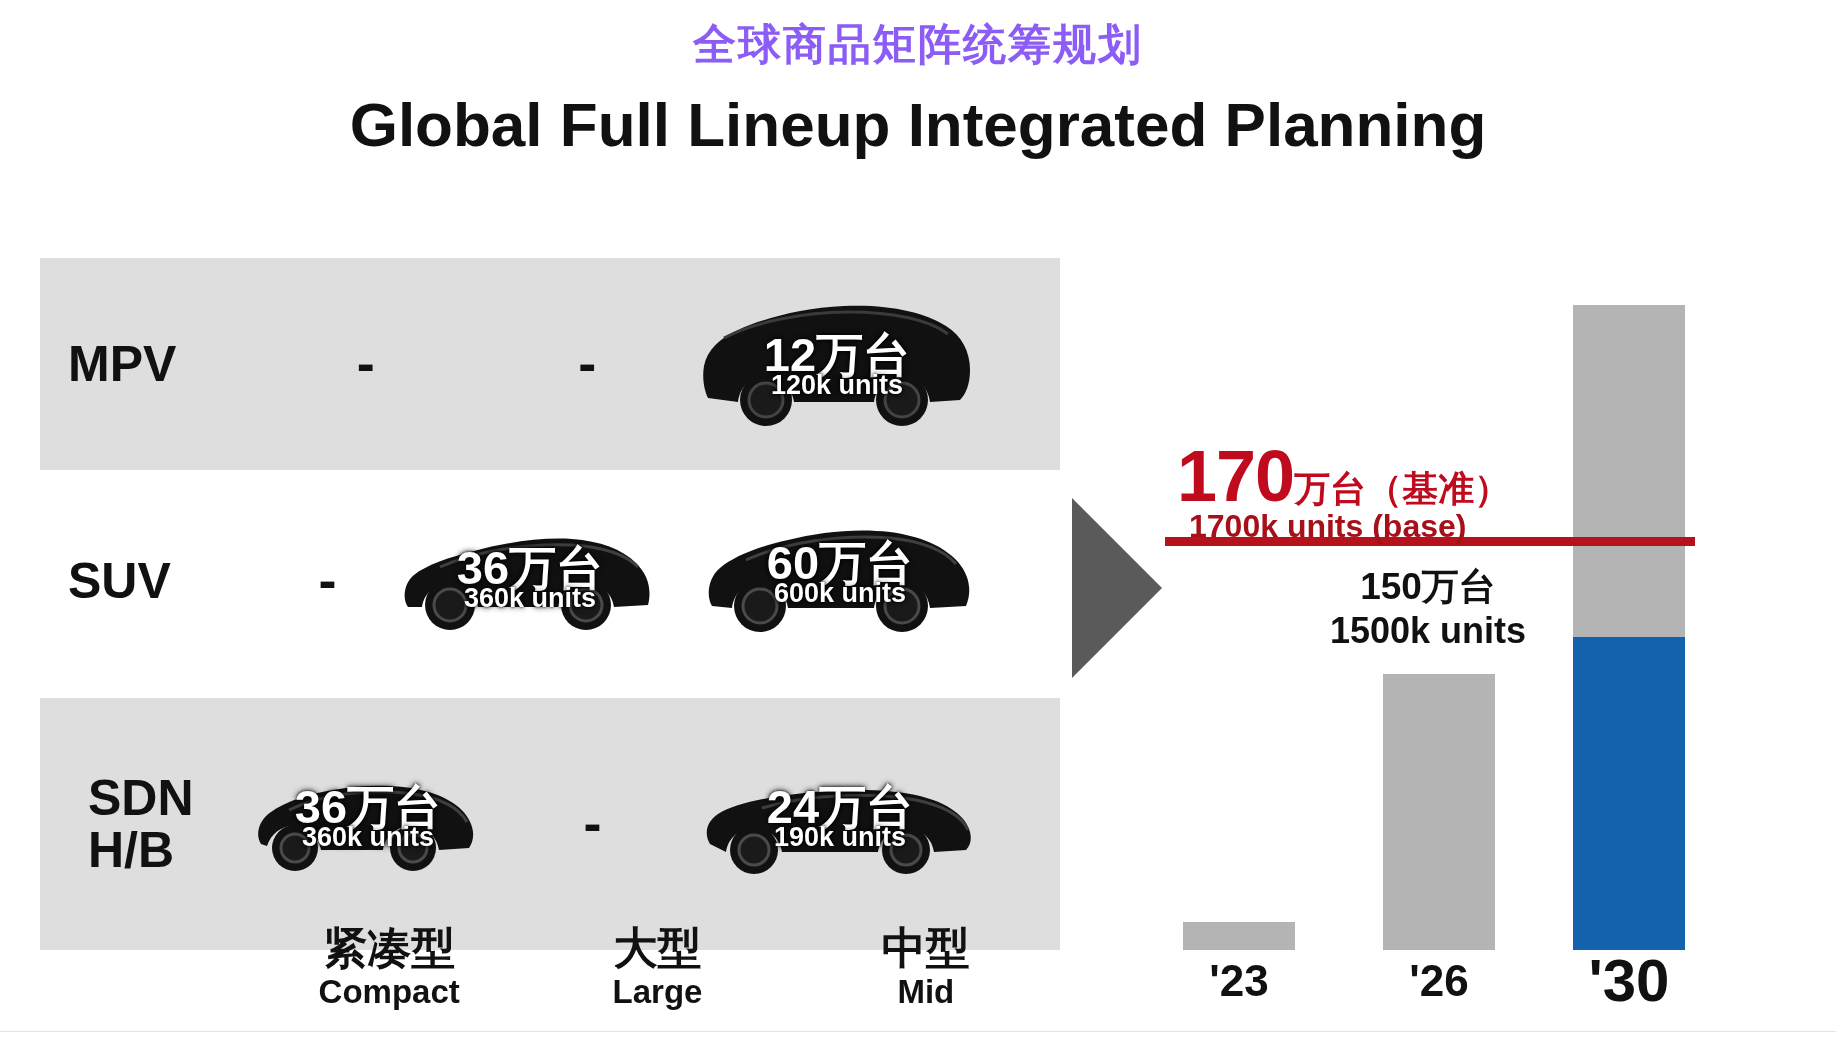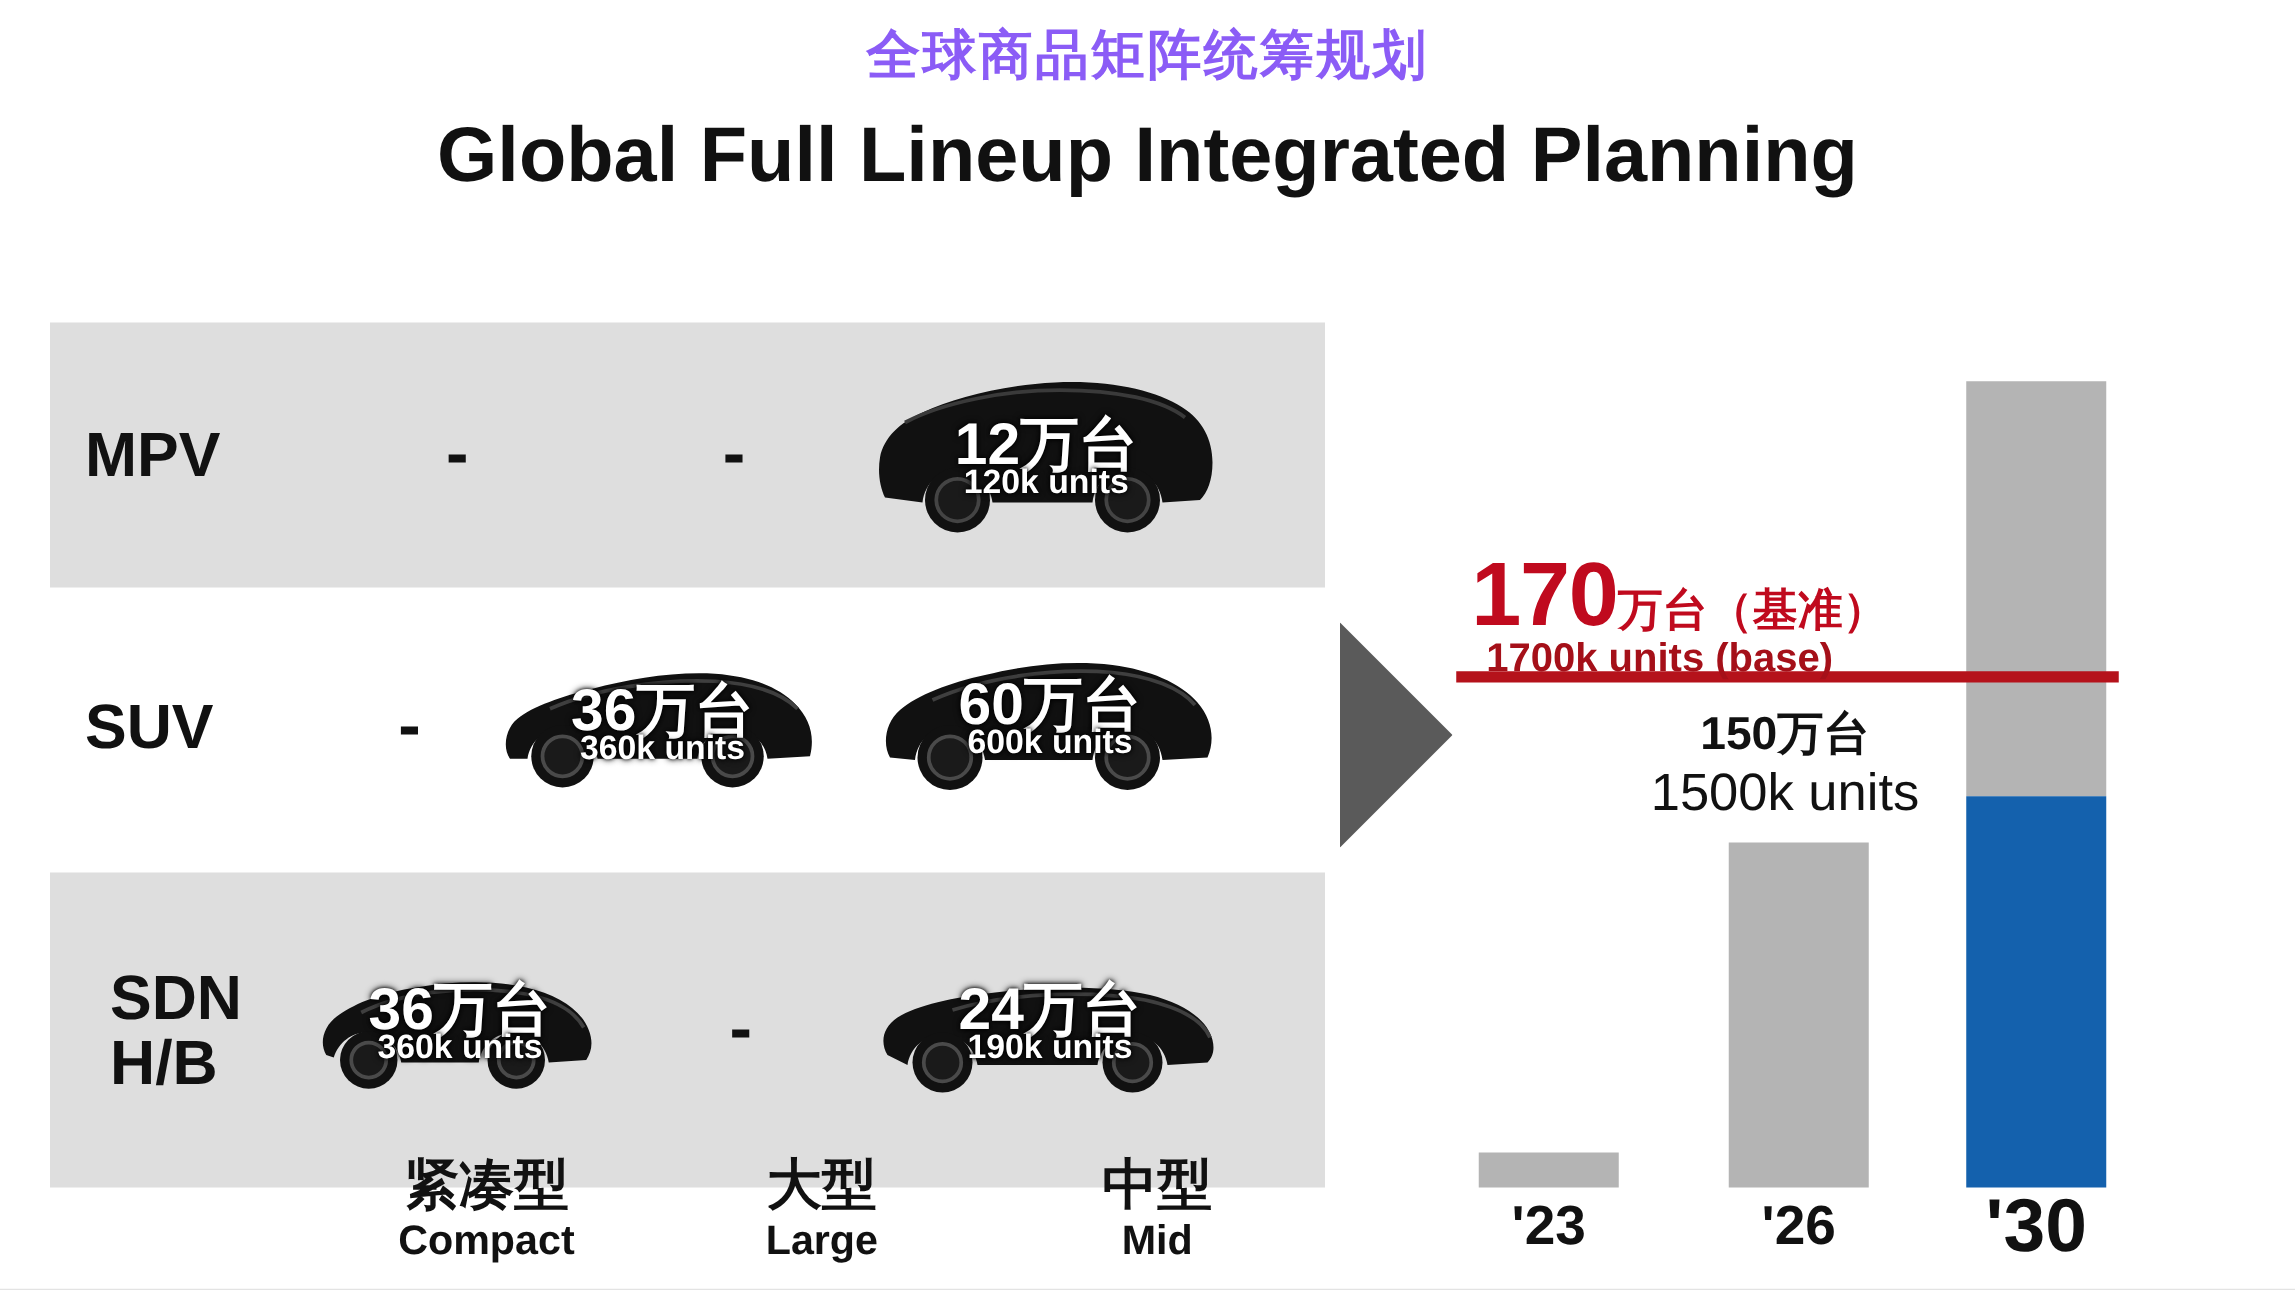--- a/index.html
+++ b/index.html
@@ -139,7 +139,7 @@
     text-align: center; white-space: nowrap;
   }
   #label-150 .cn  { font-size: 37px; font-weight: bold; color: #111; }
-  #label-150 .sub { font-size: 42px; font-weight: normal; color: #111; margin-top: -2px; }
+  #label-150 .sub { font-size: 36px; font-weight: bold; color: #111; margin-top: -2px; }
 
   .year {
     position: absolute; font-weight: bold; color: #111;

